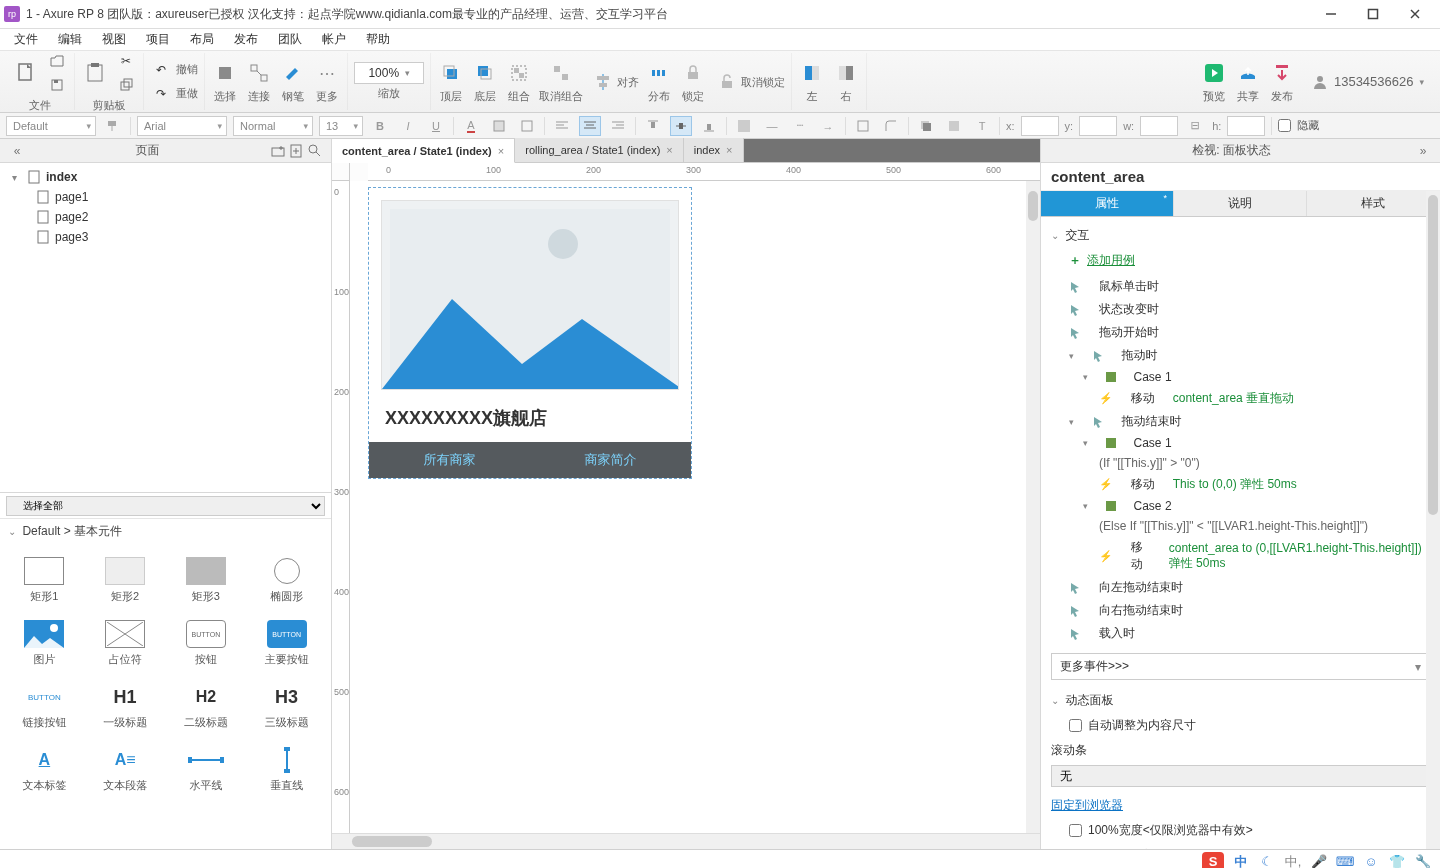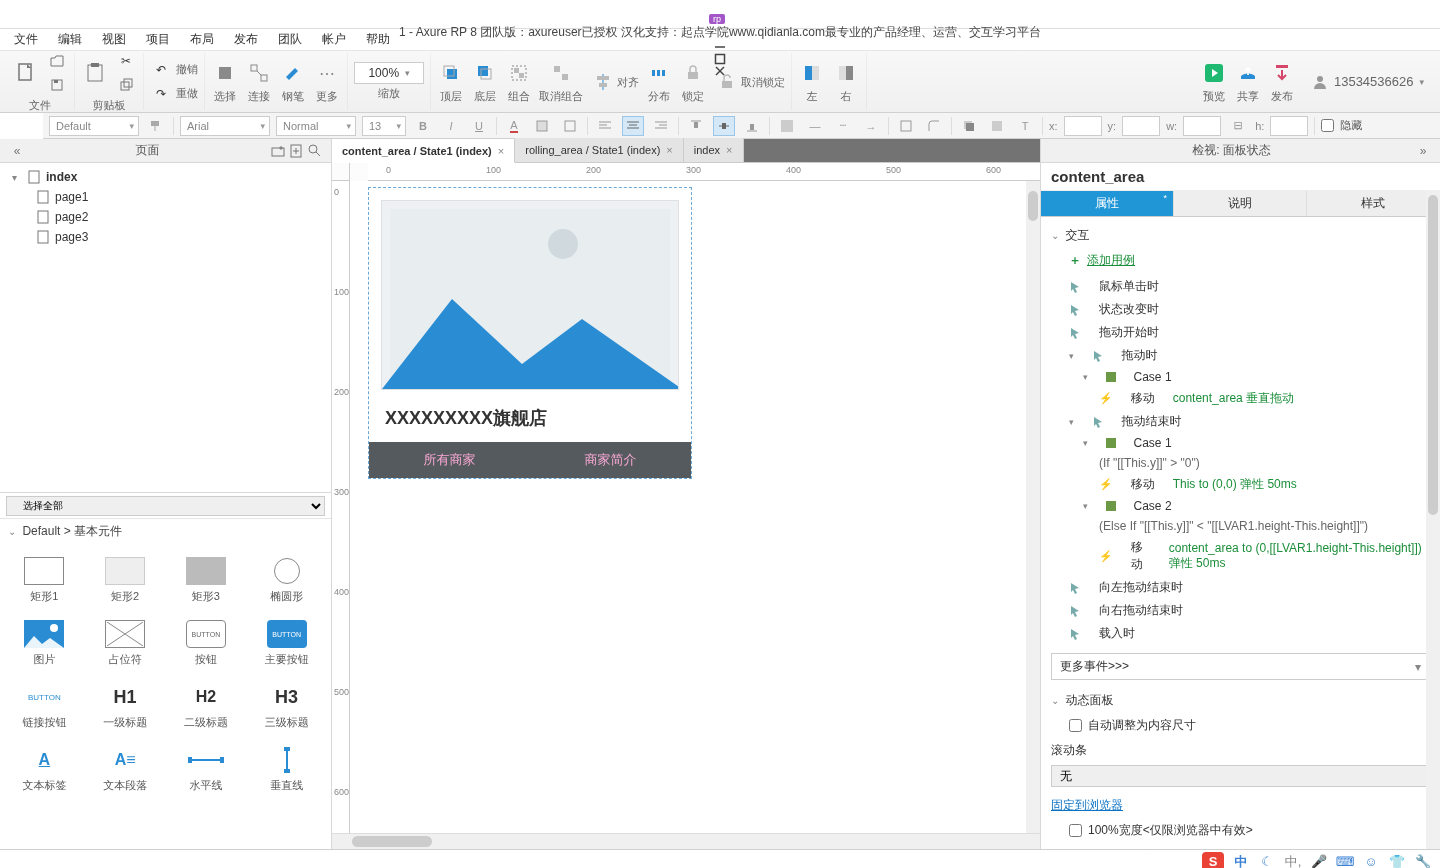--- a/index.html
+++ b/index.html
@@ -6,7 +6,7 @@
 body { width: 1440px; height: 868px; overflow: hidden; background: #fff; font-size: 12px; color: #333; }
 
 
-.titlebar { height: 24px; background: #fff; display: flex; align-items: center; padding: 14px 4px; border-bottom: 1px solid #ddd; flex-direction: column; }
+.titlebar { height: 24px; background: #fff; display: flex; align-items: center; padding: 14px 4px; border-bottom: 1px solid #ddd; }
 .titlebar .app-icon { width: 16px; height: 16px; background: #a256c7; color: #fff; font-size: 9px; display: flex; align-items: center; justify-content: center; margin-right: 6px; border-radius: 2px; }
 .titlebar .title { flex: 1; font-size: 12px; color: #444; }
 .winbtn { width: 42px; height: 22px; display: flex; align-items: center; justify-content: center; cursor: pointer; }

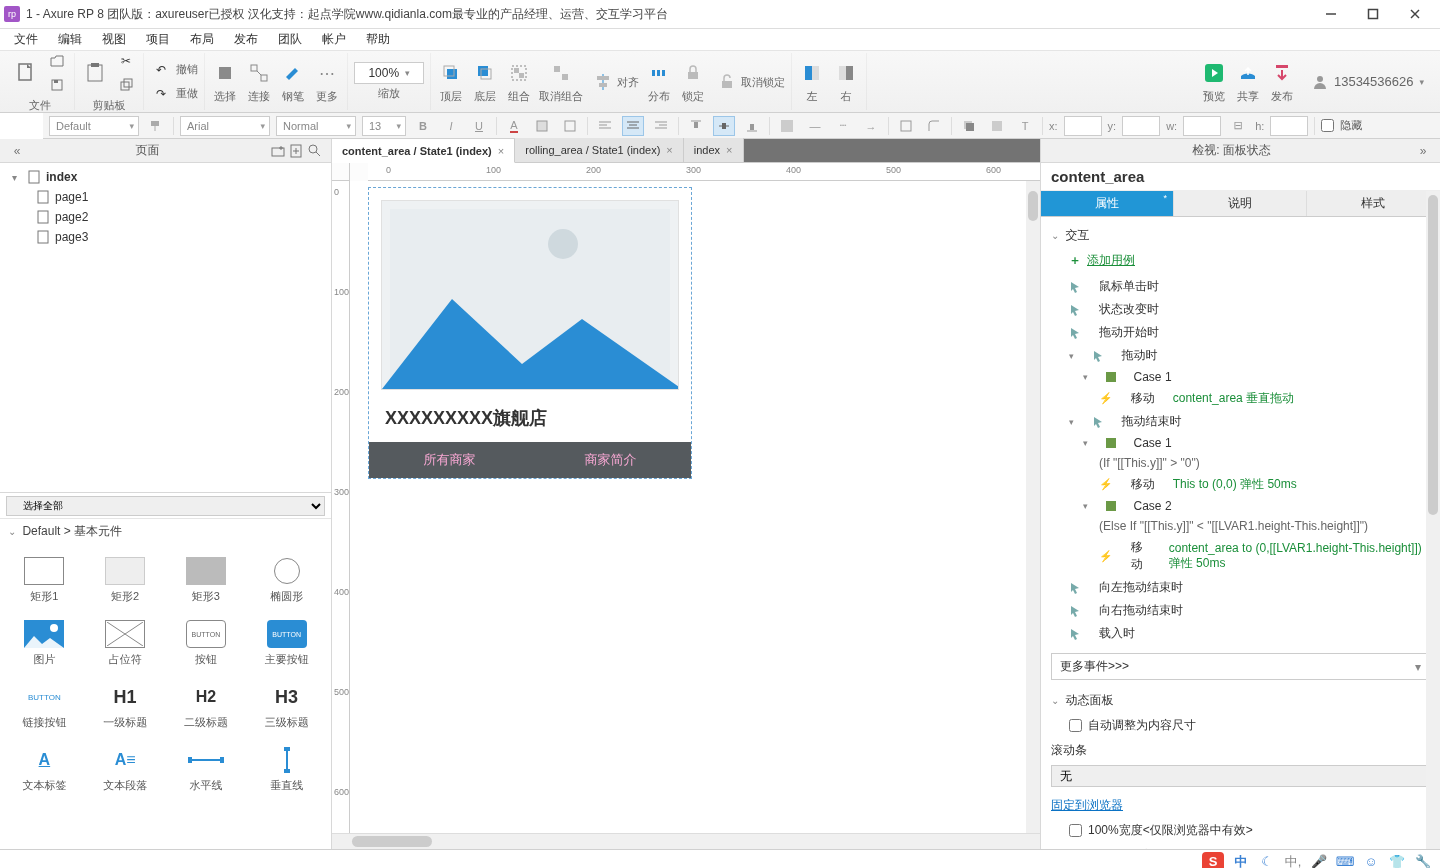--- a/index.html
+++ b/index.html
@@ -27,7 +27,7 @@
 .userbox { display: flex; align-items: center; gap: 6px; padding: 0 10px; font-size: 13px; color: #666; }
 
 
-.fmtbar { height: 26px; background: #f4f4f4; border-bottom: 1px solid #d0d0d0; display: flex; align-items: center; padding: 0 6px; gap: 6px; margin-left: 43px; }
+.fmtbar { height: 26px; background: #f4f4f4; border-bottom: 1px solid #d0d0d0; display: flex; align-items: center; padding: 0 6px; gap: 6px; }
 .fmtsel { height: 20px; border: 1px solid #ccc; background: #fff; padding: 0 16px 0 6px; font-size: 11px; color: #888; display: flex; align-items: center; position: relative; cursor: pointer; }
 .fmtsel::after { content: "▾"; position: absolute; right: 4px; font-size: 9px; color: #999; }
 .fmtbtn { width: 22px; height: 20px; display: flex; align-items: center; justify-content: center; border: 1px solid transparent; cursor: pointer; color: #999; font-size: 11px; }

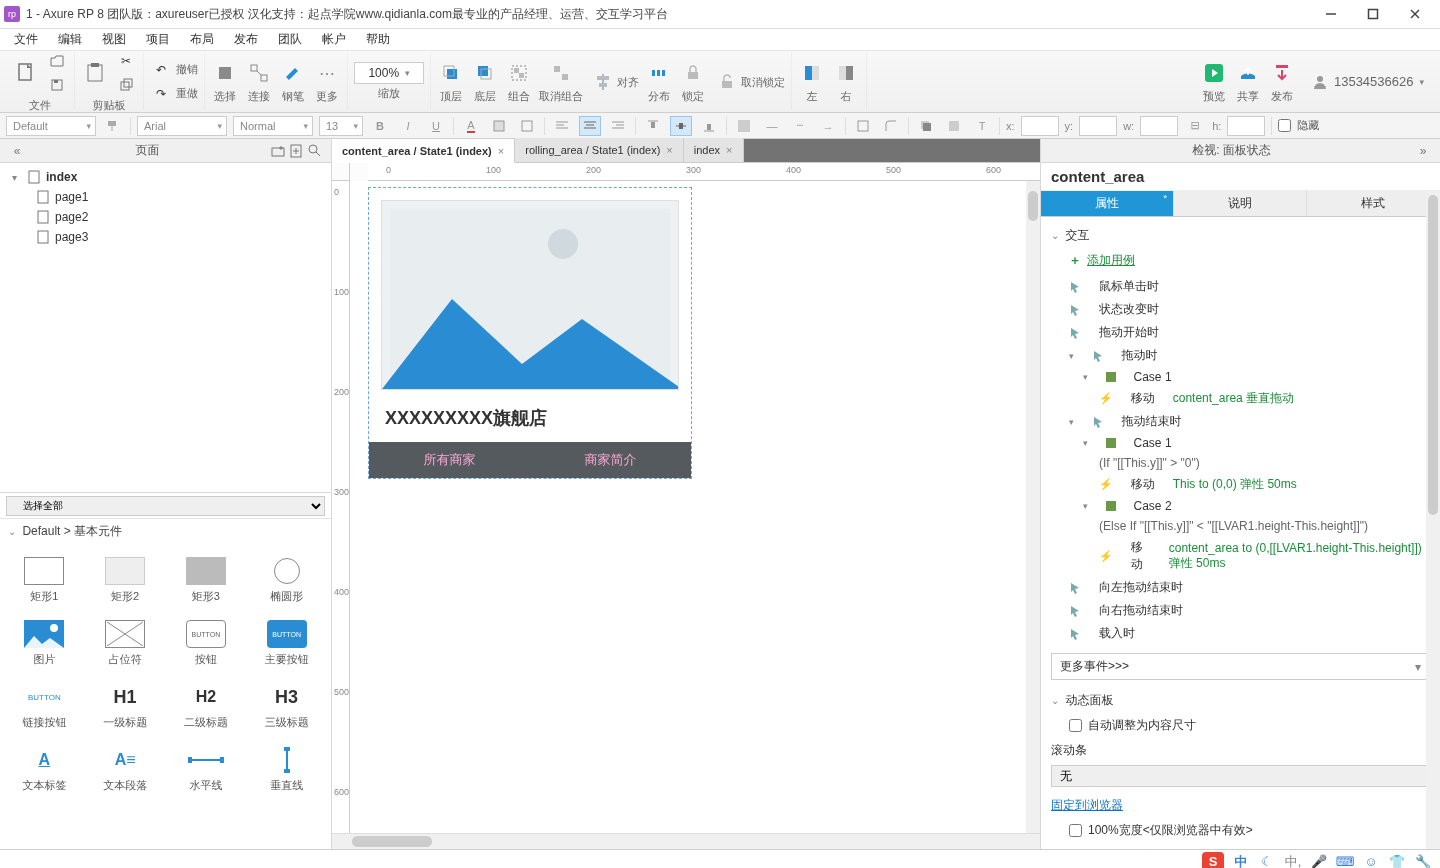--- a/index.html
+++ b/index.html
@@ -78,7 +78,7 @@
 .art-sun { position: absolute; width: 30px; height: 30px; border-radius: 50%; background: #cfd9de; right: 100px; top: 28px; }
 .art-mtn { position: absolute; bottom: 0; left: 0; right: 0; height: 110px; }
 .art-title { font-size: 18px; font-weight: bold; color: #333; padding: 4px 16px 12px; }
-.art-tabs { height: 36px; background: #555a5e; color: #f9a8d4; display: flex; }
+.art-tabs { height: 36px; background: #555a5e; color: #7dd3fc; display: flex; }
 .art-tabs div { flex: 1; display: flex; align-items: center; justify-content: center; font-size: 13px; }
 .canvas-scroll-h { height: 16px; background: #f0f0f0; border-top: 1px solid #ddd; position: relative; }
 .canvas-scroll-h .thumb { position: absolute; left: 20px; width: 80px; top: 2px; bottom: 2px; background: #ccc; border-radius: 6px; }

